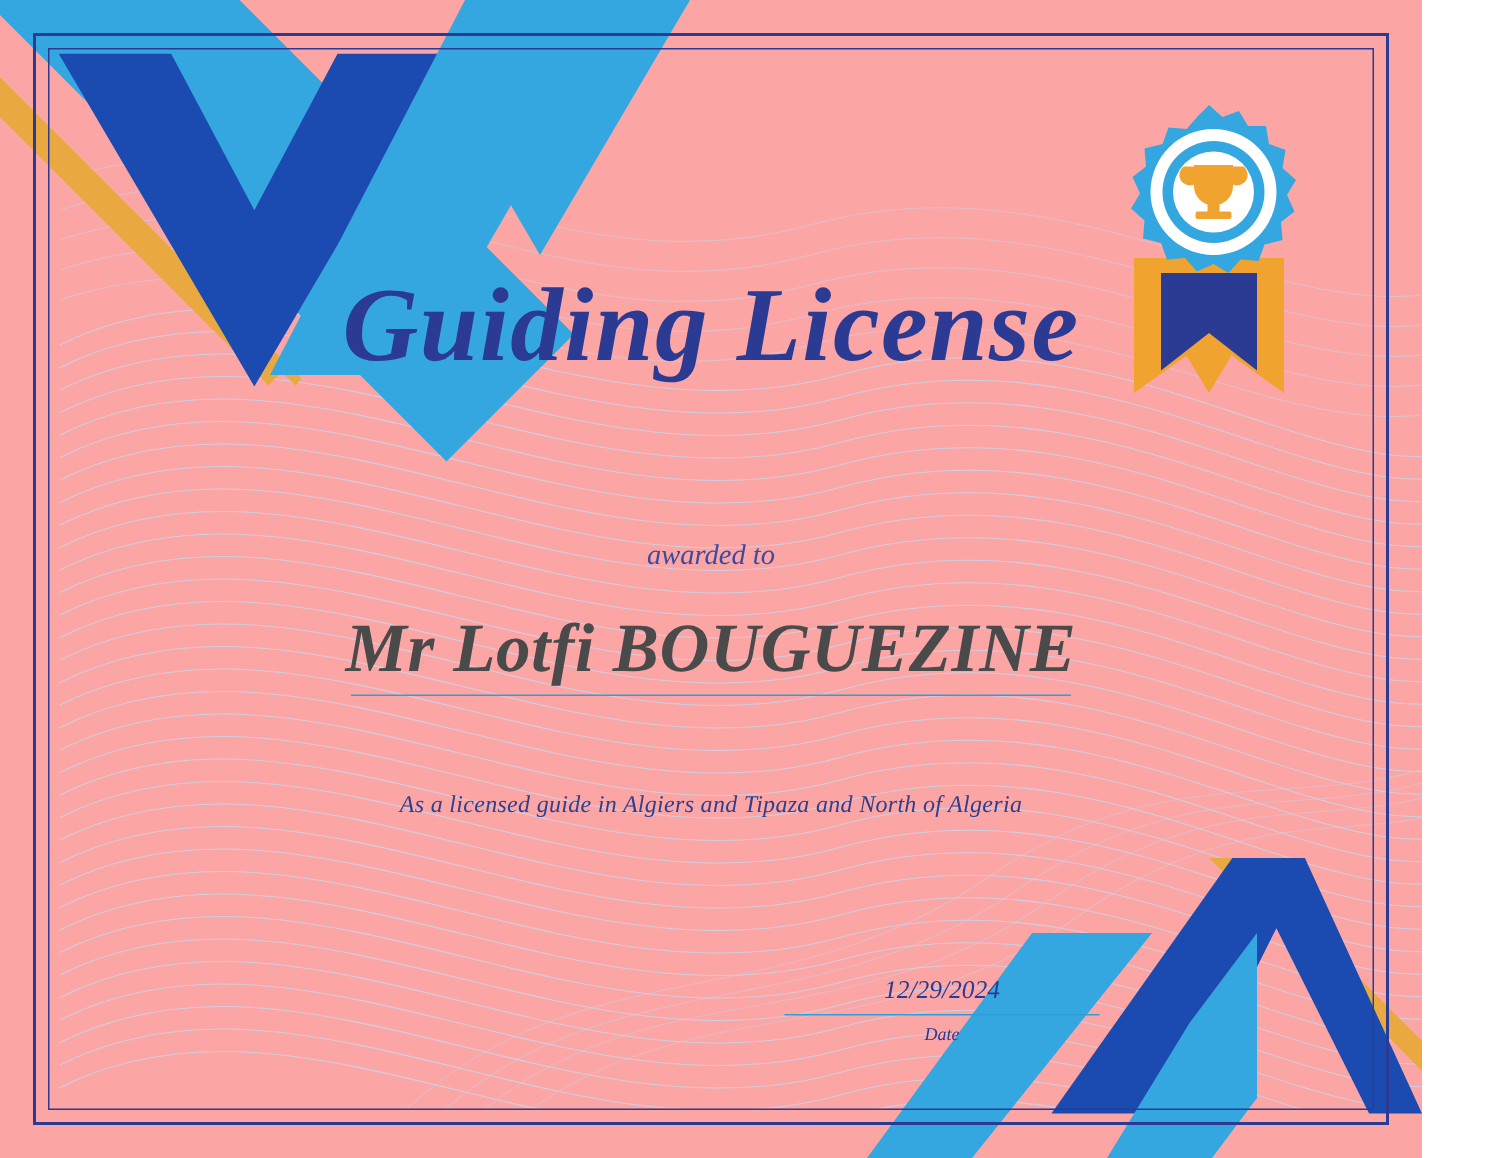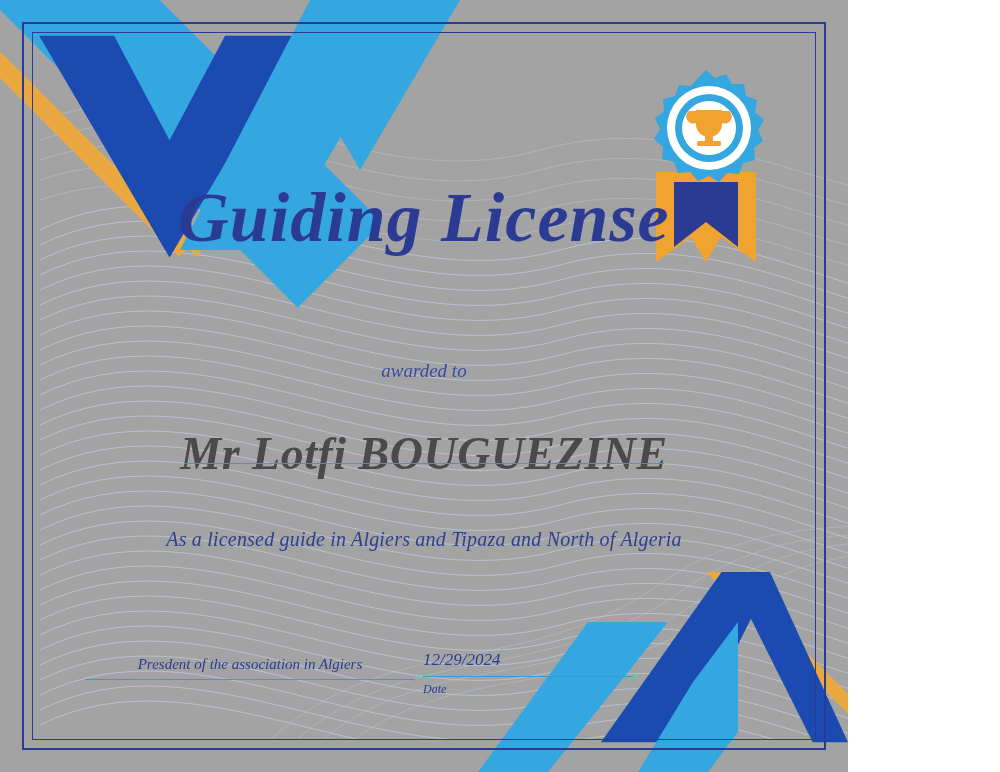--- a/index.html
+++ b/index.html
@@ -12,9 +12,9 @@
   }
   #cert {
     position: relative;
-    width: 848px;
+    width: 948px;
     height: 772px;
-    background: #a3a3a3;
+    background: #fca5a5;
     overflow: hidden;
   }
 

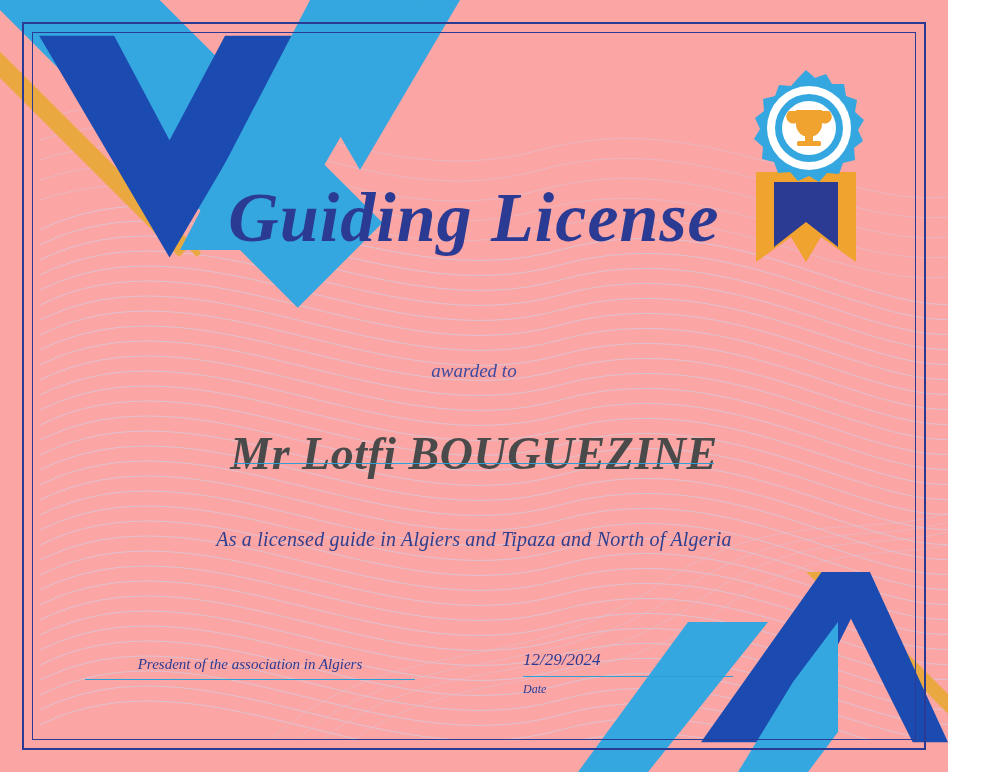--- a/index.html
+++ b/index.html
@@ -133,7 +133,6 @@
     color: #4a4a4a;
     letter-spacing: 0.5px;
     padding: 0 10px 8px 10px;
-    margin-top: 22px;
   }
   .recipient-rule {
     position: absolute;

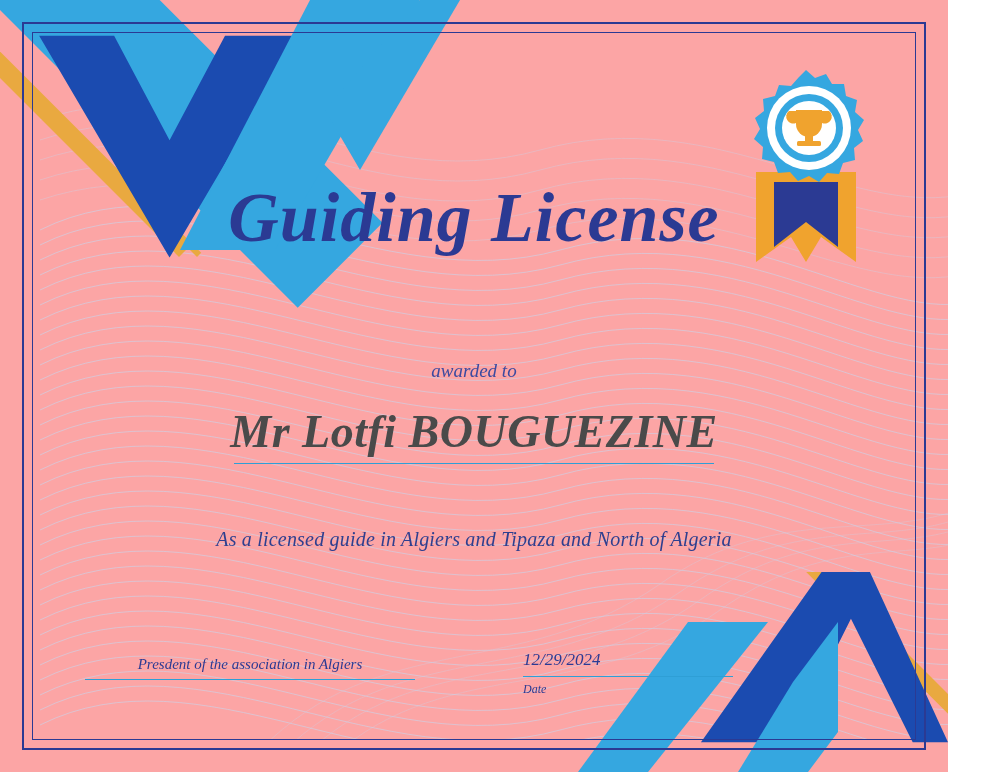--- a/index.html
+++ b/index.html
@@ -148,7 +148,7 @@
     top: 528px; left: 0; right: 0;
     font-family: "Liberation Serif", serif;
     font-style: italic;
-    font-size: 20px;
+    font-size: 16px;
     color: #2f3f8f;
     letter-spacing: 0.2px;
   }

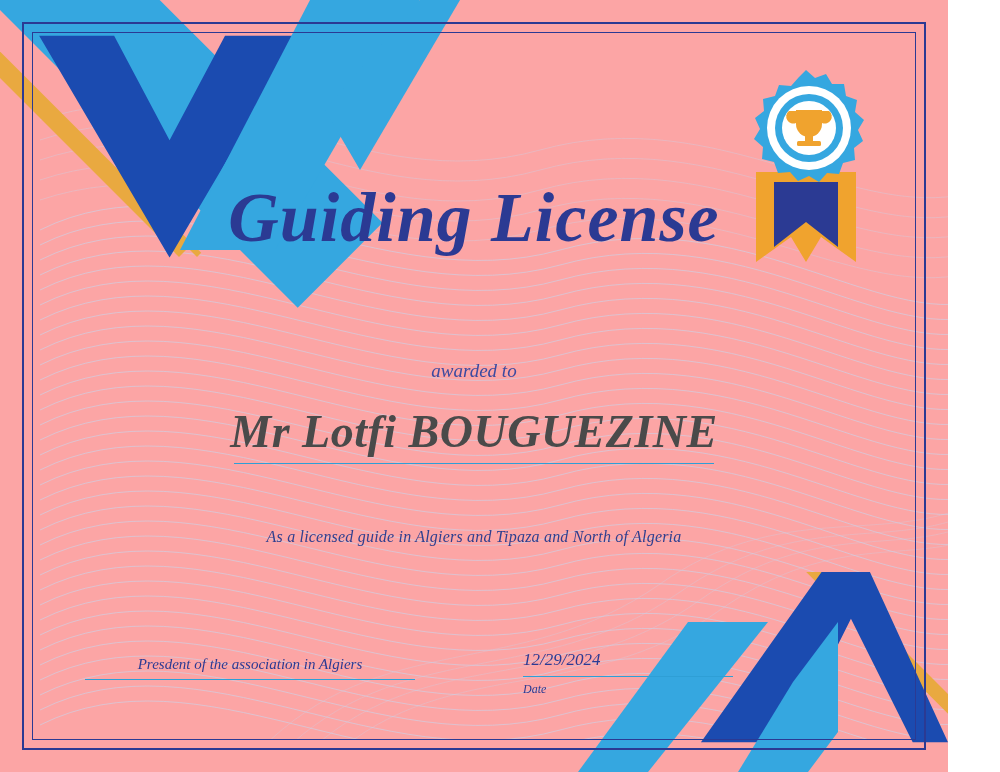--- a/index.html
+++ b/index.html
@@ -328,10 +328,6 @@
     <div class="desc">As a licensed guide in Algiers and Tipaza and North of Algeria</div>
   </div>
 
-  <div class="sig-left">
-    <div class="sig-text">Presdent of the association in Algiers</div>
-    <div class="sig-rule"></div>
-  </div>
 
   <div class="sig-right">
     <div class="sig-date">12/29/2024</div>

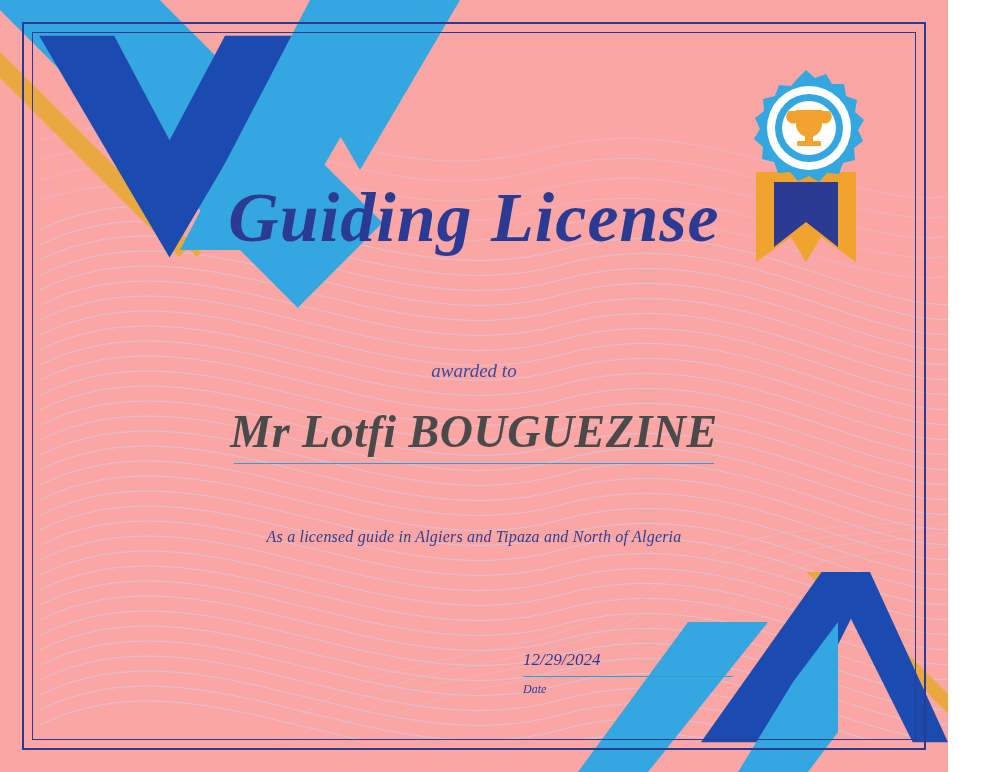--- a/index.html
+++ b/index.html
@@ -166,7 +166,7 @@
     right: 215px;
     bottom: 75px;
     width: 210px;
-    text-align: left;
+    text-align: center;
   }
   .sig-text {
     font-family: "Liberation Serif", serif;

